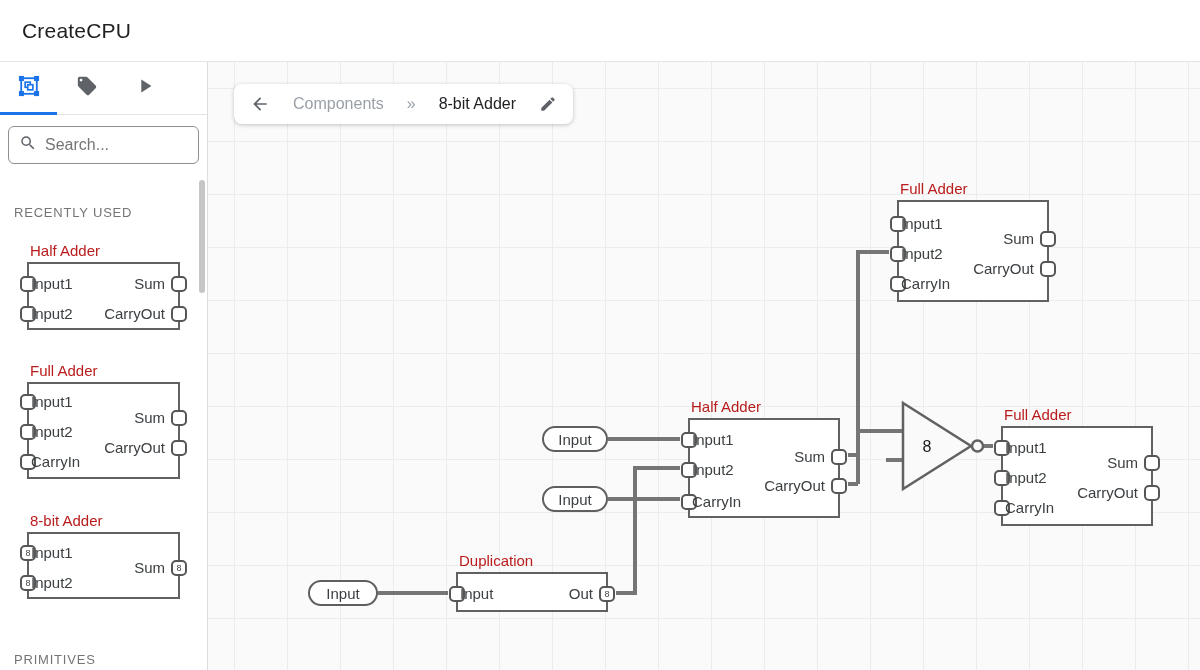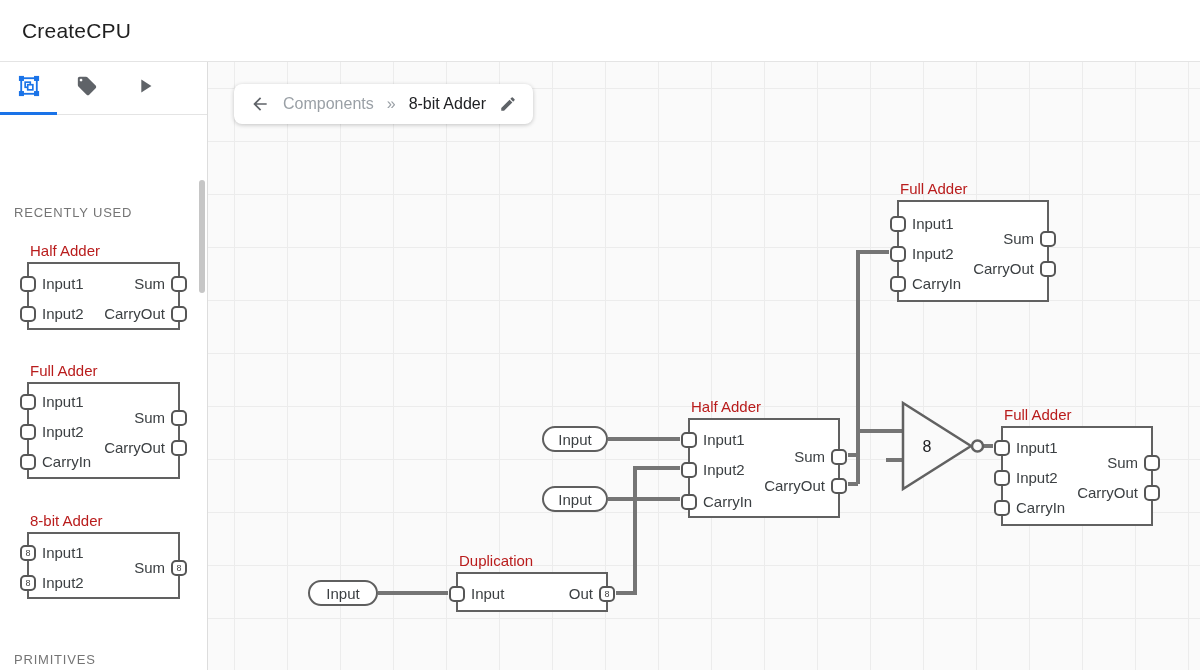--- a/index.html
+++ b/index.html
@@ -49,7 +49,7 @@
     background-size:53px 53px; background-position:26px 26px; }
   .breadcrumb { position:absolute; left:26px; top:22px; height:40px; background:#fff;
     border-radius:8px; box-shadow:0 1px 4px rgba(0,0,0,.22); display:flex; align-items:center;
-    padding:0 16px; gap:13px; font-size:16px; z-index:5; }
+    padding:0 16px; gap:23px; font-size:16px; z-index:5; }
   .crumb-parent, .crumb-sep { color:#9aa0a6; }
   .crumb-current { color:#202124; font-weight:500; }
   .icon-btn { display:flex; align-items:center; justify-content:center; cursor:pointer; }

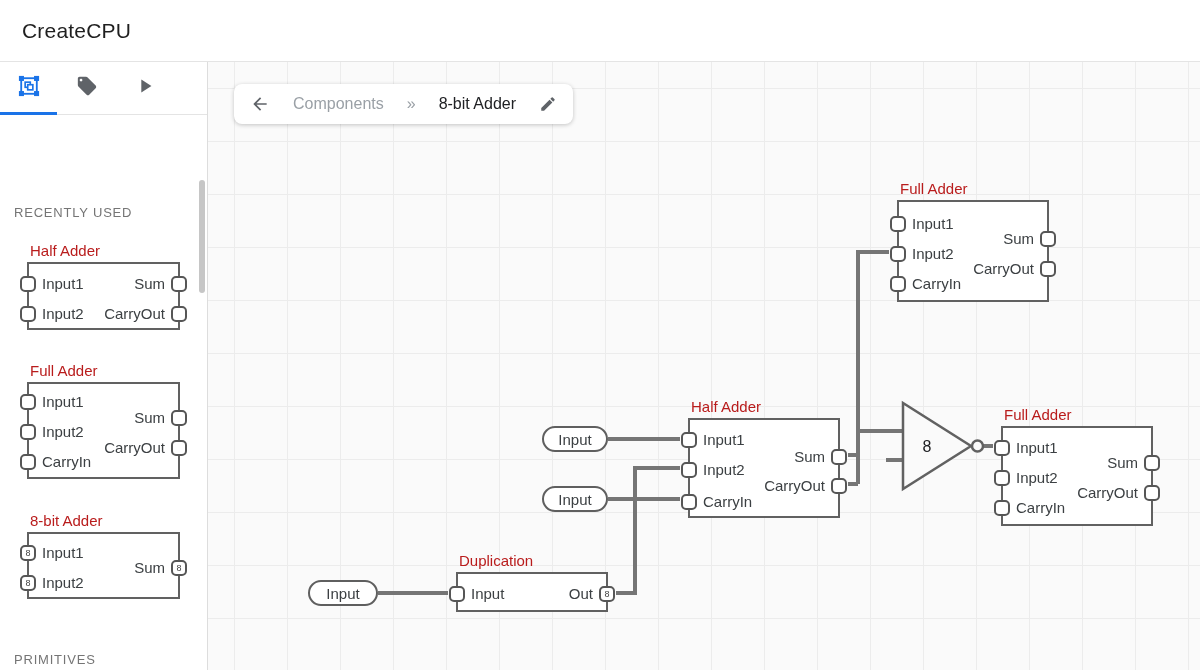--- a/index.html
+++ b/index.html
@@ -107,6 +107,14 @@
         <div class="tab-underline"></div>
       </div>
 
+      <div class="search-box">
+        <span>
+          <svg width="18" height="18" viewBox="0 0 24 24">
+            <path fill="#5f6368" d="M15.5 14h-.79l-.28-.27A6.47 6.47 0 0 0 16 9.5 6.5 6.5 0 1 0 9.5 16c1.61 0 3.09-.59 4.23-1.57l.27.28v.79l5 4.99L20.49 19l-4.99-5zm-6 0C7.01 14 5 11.99 5 9.5S7.01 5 9.5 5 14 7.01 14 9.5 11.99 14 9.5 14z"></path>
+          </svg>
+        </span>
+        <input type="text" placeholder="Search..." style="">
+      </div>
 
       <div class="section-label" style="top:143px">RECENTLY USED</div>
 

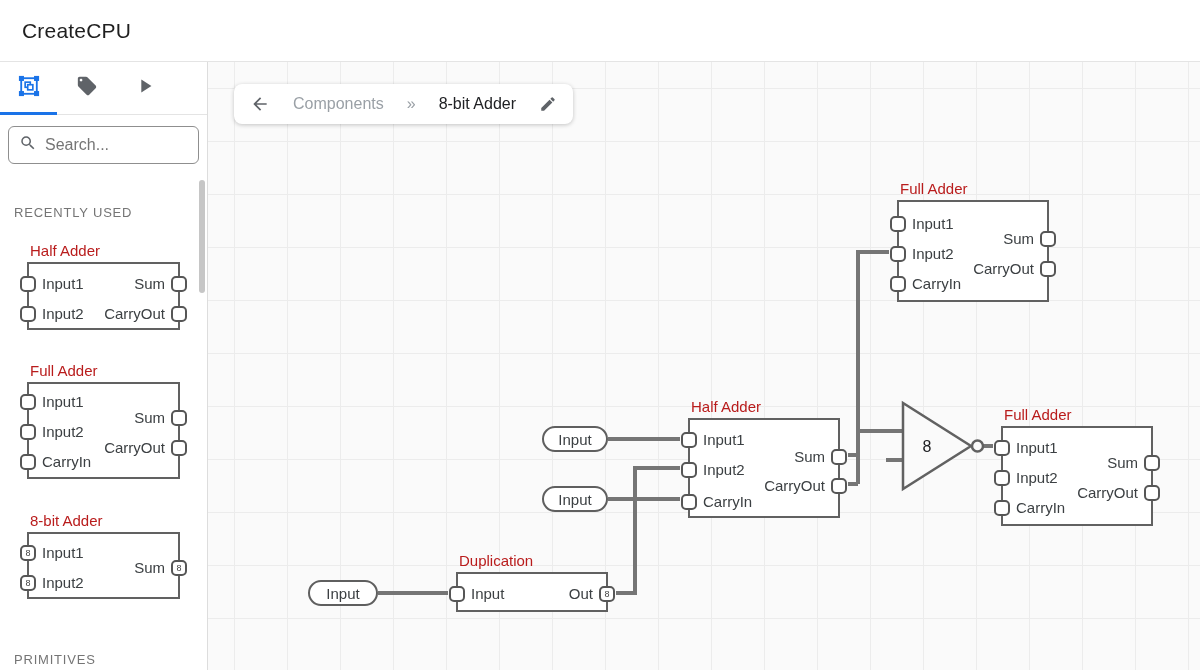--- a/index.html
+++ b/index.html
@@ -38,7 +38,7 @@
   .port-l { left:-9px; } .port-r { right:-9px; }
   .port .bits { font-size:9px; color:#424242; line-height:1; }
   .plabel { position:absolute; font-size:15px; line-height:20px; color:#3c4043; white-space:nowrap; }
-  .plabel-l { left:13px; } .plabel-r { right:13px; }
+  .plabel-l { left:2px; } .plabel-r { right:13px; }
 
   
   .canvas { flex:1; position:relative; overflow:hidden;

